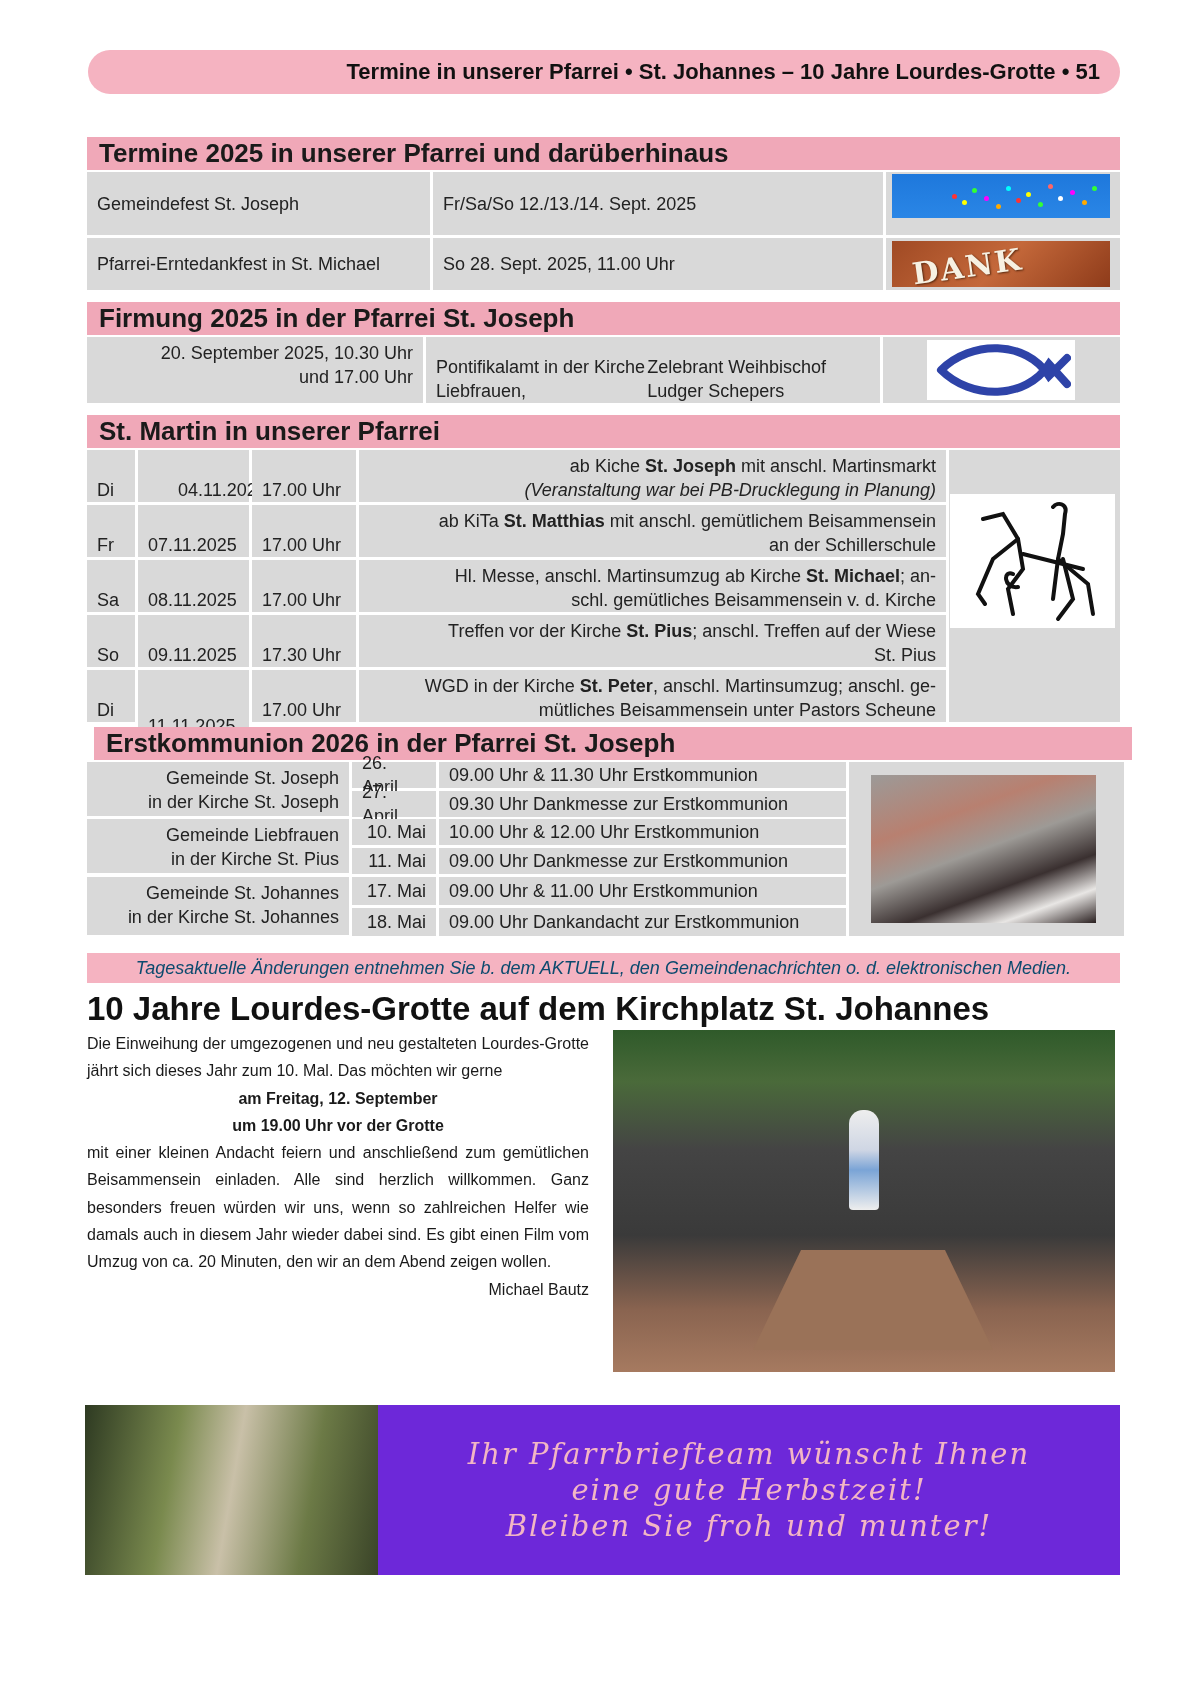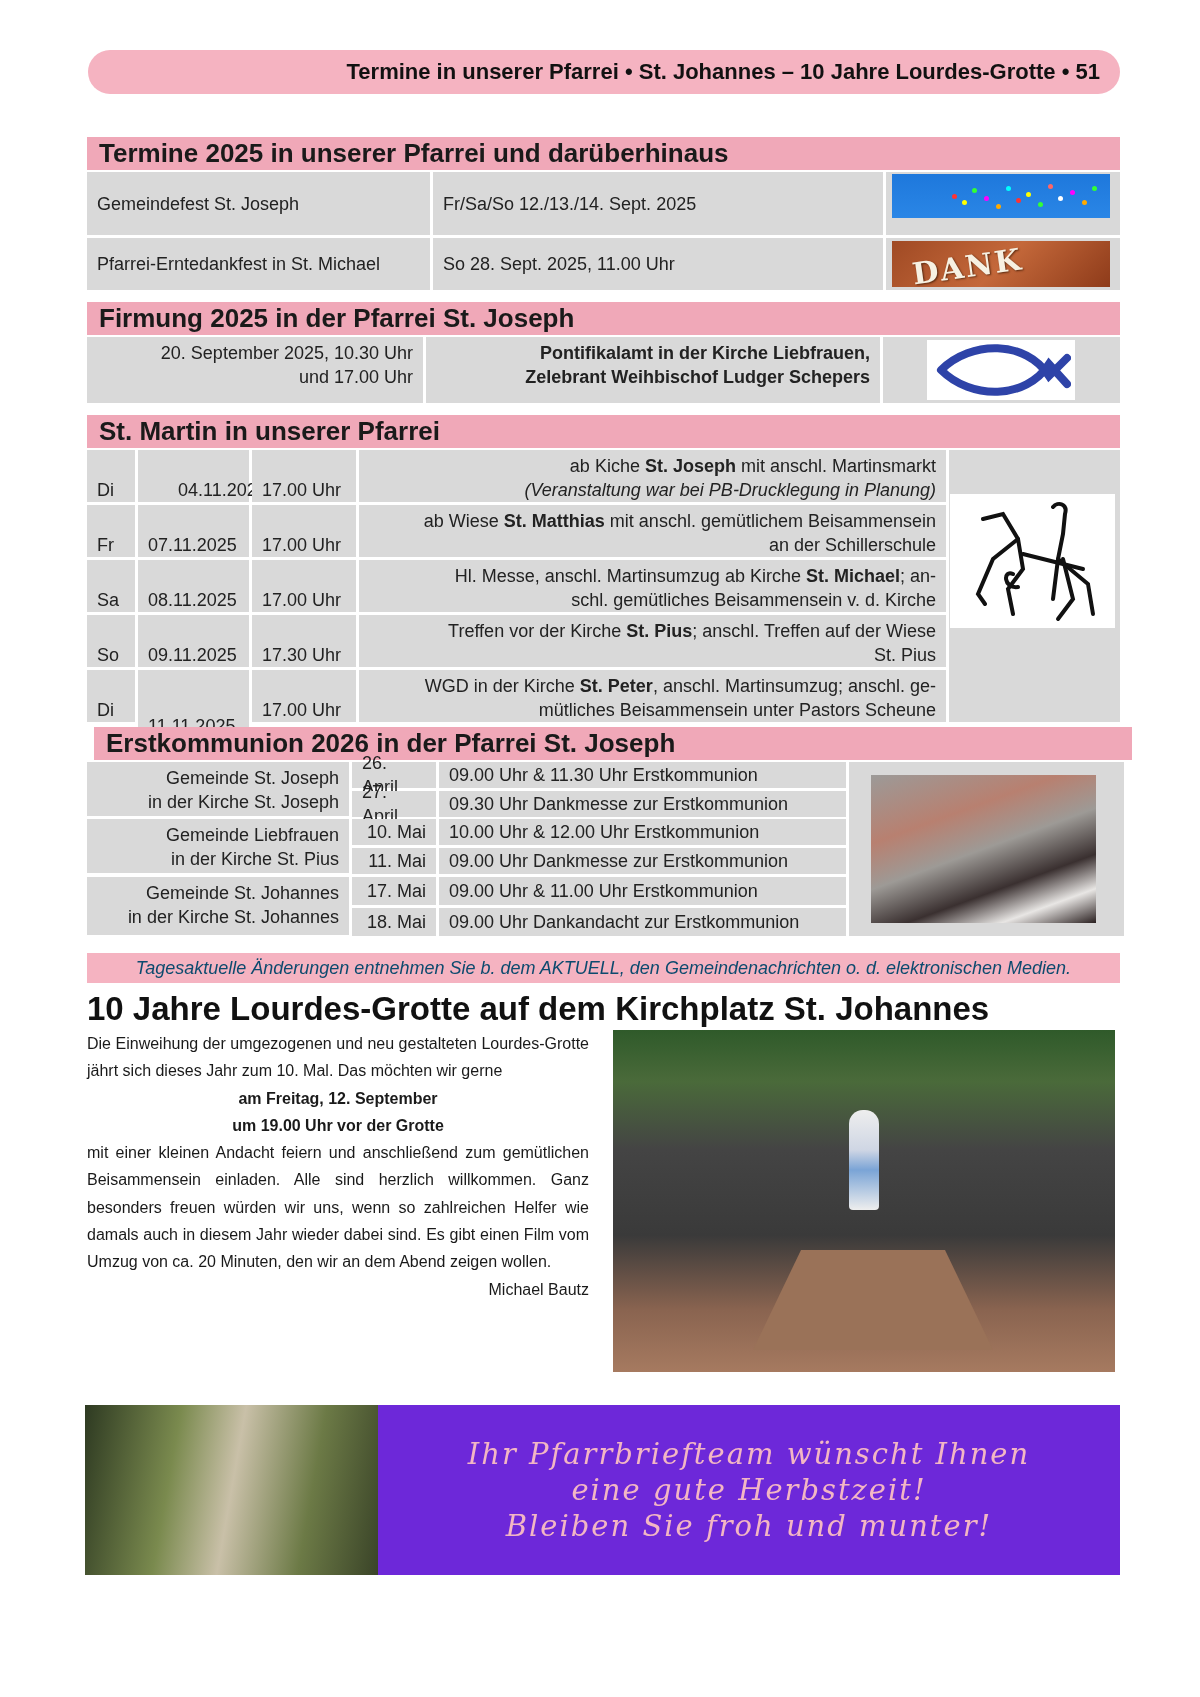--- a/index.html
+++ b/index.html
@@ -70,7 +70,7 @@
   <div>20. September 2025, 10.30 Uhr</div>
   <div>und 17.00 Uhr</div>
 </div>
-<div class="cell top" style="left:426px;top:337px;width:454px;height:66px;flex-direction:column;font-weight:bold;">
+<div class="cell top" style="left:426px;top:337px;width:454px;height:66px;flex-direction:row;">
   <div>Pontifikalamt in der Kirche Liebfrauen,</div>
   <div>Zelebrant Weihbischof Ludger Schepers</div>
 </div>

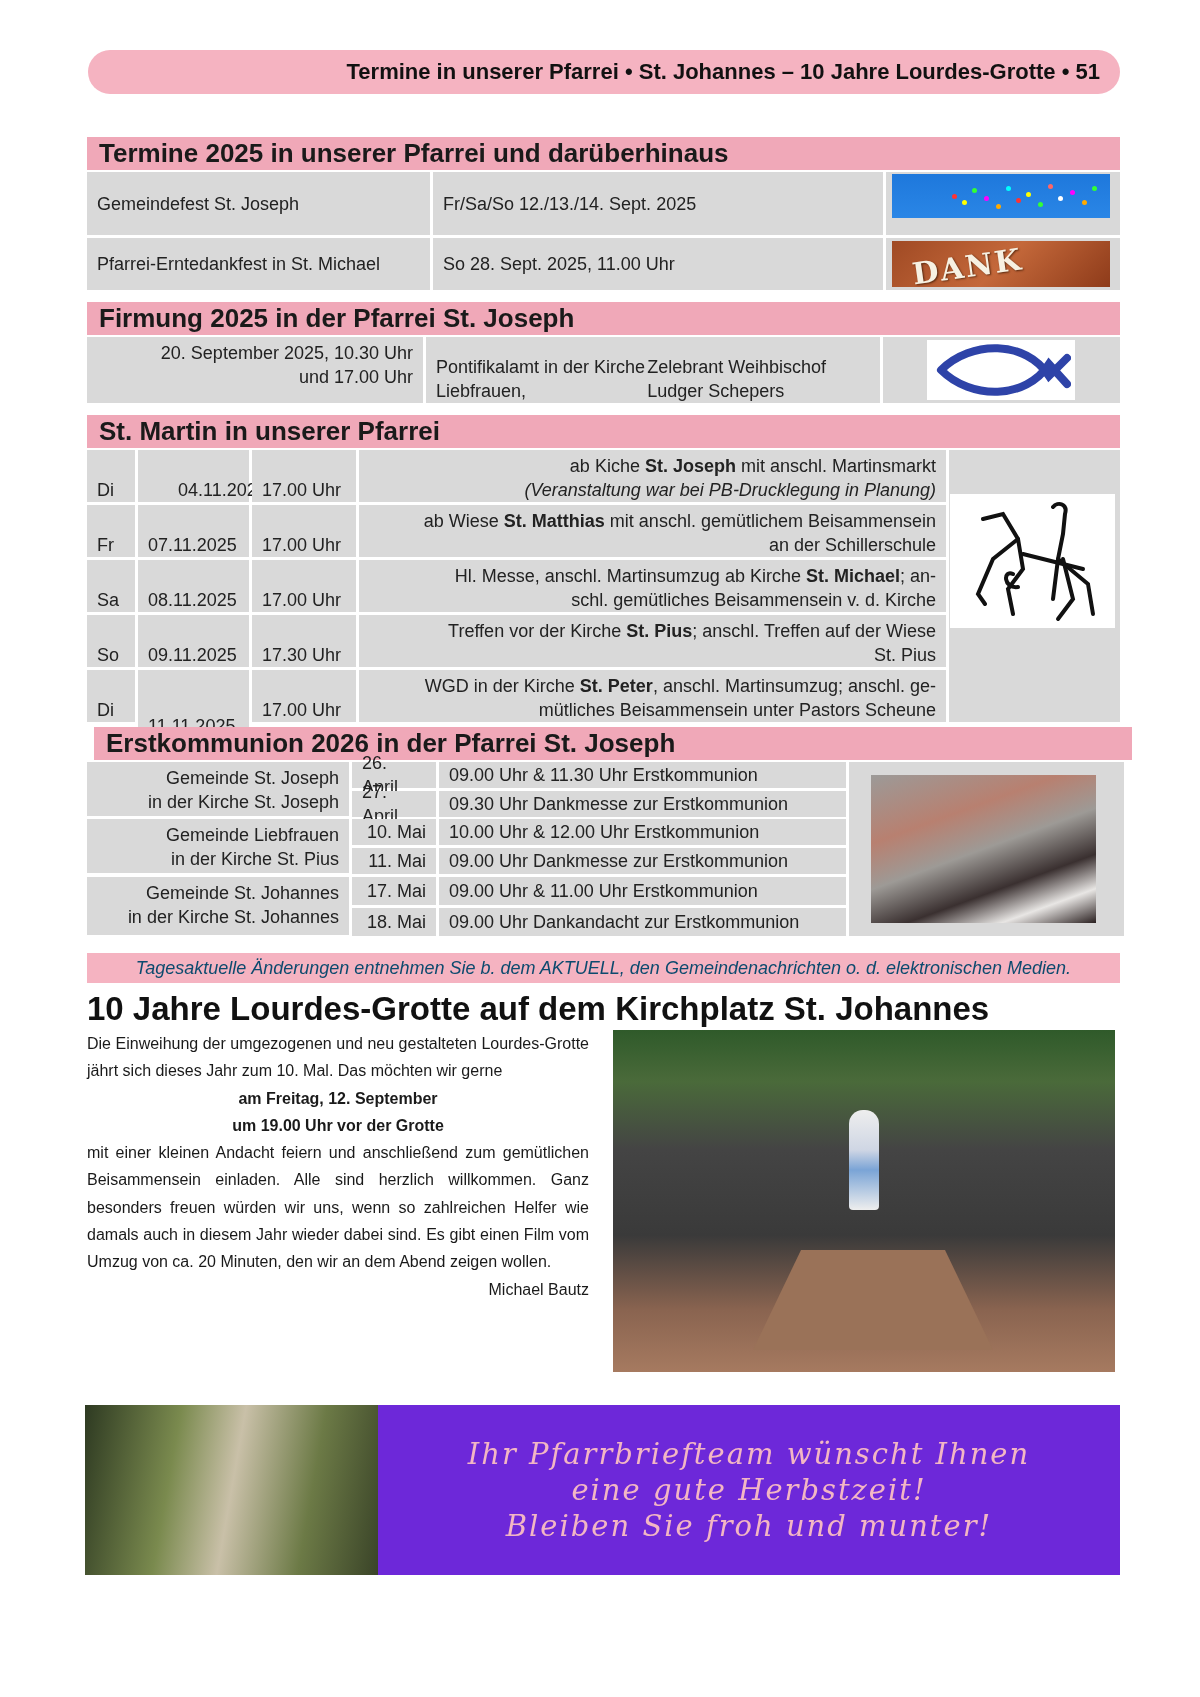--- a/index.html
+++ b/index.html
@@ -97,7 +97,7 @@
   <div class="cell top" style="left:138px;top:505px;width:111px;height:52px;">07.11.2025</div>
   <div class="cell top" style="left:252px;top:505px;width:104px;height:52px;">17.00 Uhr</div>
   <div class="cell top" style="left:359px;top:505px;width:587px;height:52px;flex-direction:column;">
-    <div><span>ab Wiese </span><b>St. Matthias</b><span> mit anschl. gemütlichem Beisammensein</span></div>
+    <div><span>ab KiTa </span><b>St. Matthias</b><span> mit anschl. gemütlichem Beisammensein</span></div>
     <div>an der Schillerschule</div>
   </div>
 </div>

